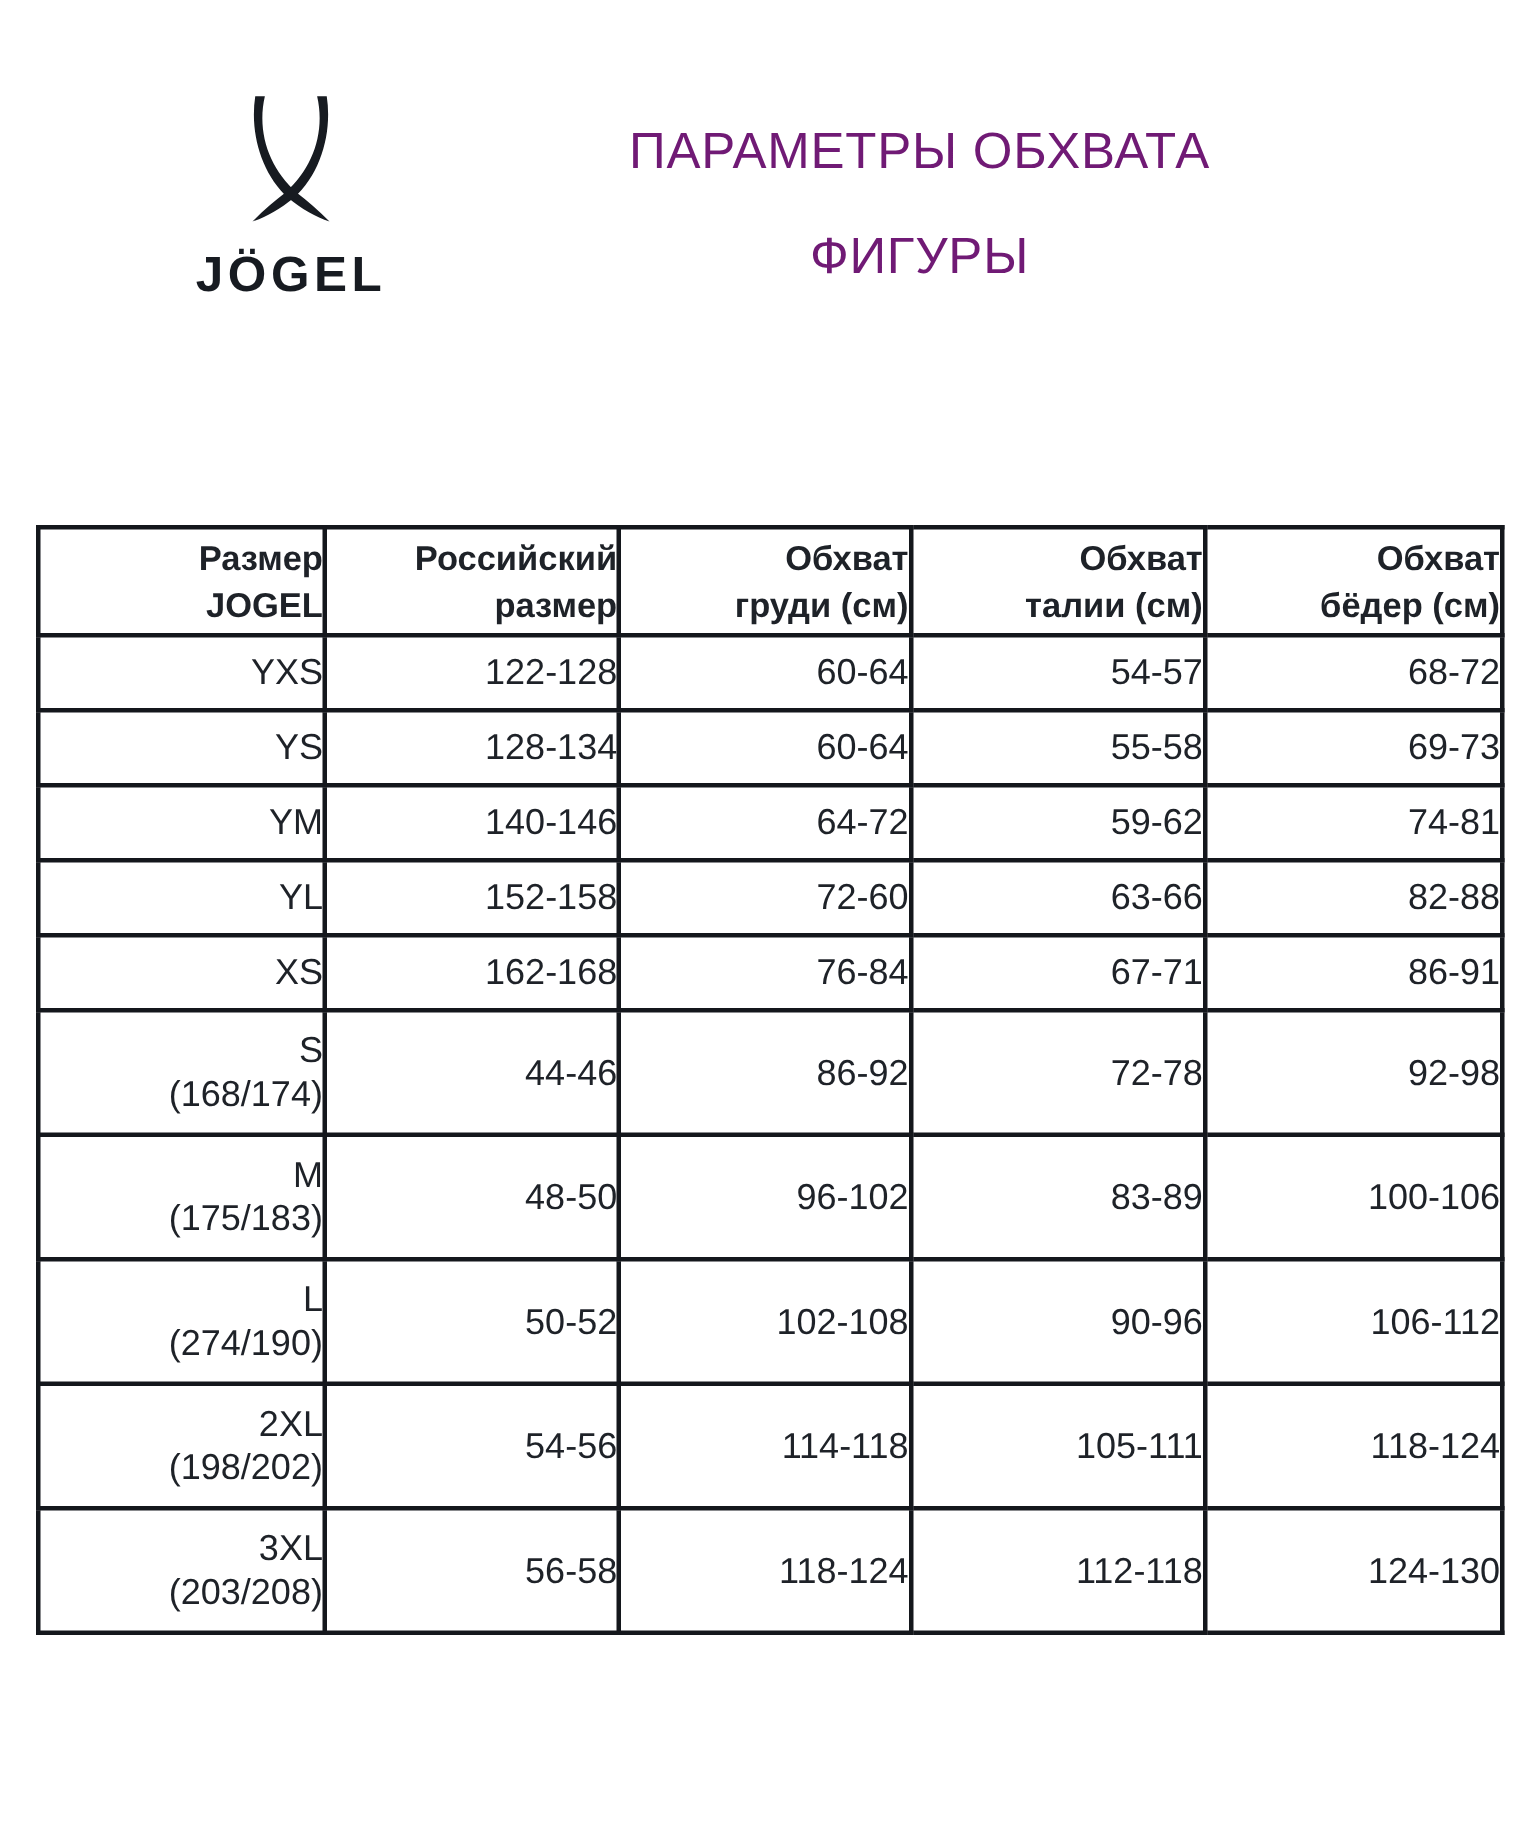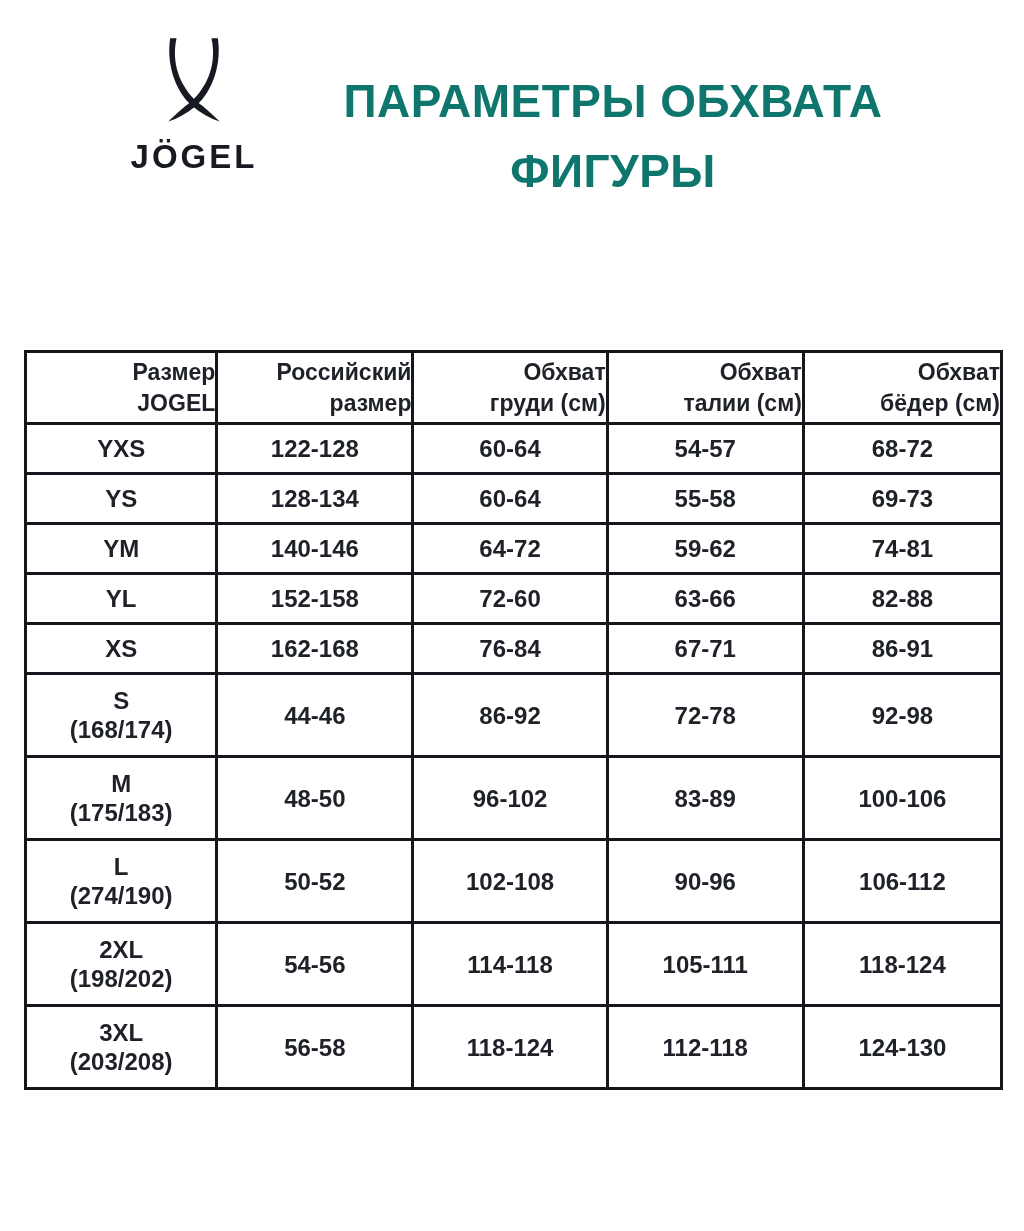--- a/index.html
+++ b/index.html
@@ -15,7 +15,7 @@
   }
   .title{
     position:absolute;left:268px;right:66px;top:66px;text-align:center;
-    font-size:46px;line-height:70px;font-weight:700;color:#0f766e;letter-spacing:0.5px;
+    font-size:34px;line-height:70px;font-weight:400;color:#701a75;letter-spacing:0.5px;
   }
   .title span{display:block;}
   table.size-table{

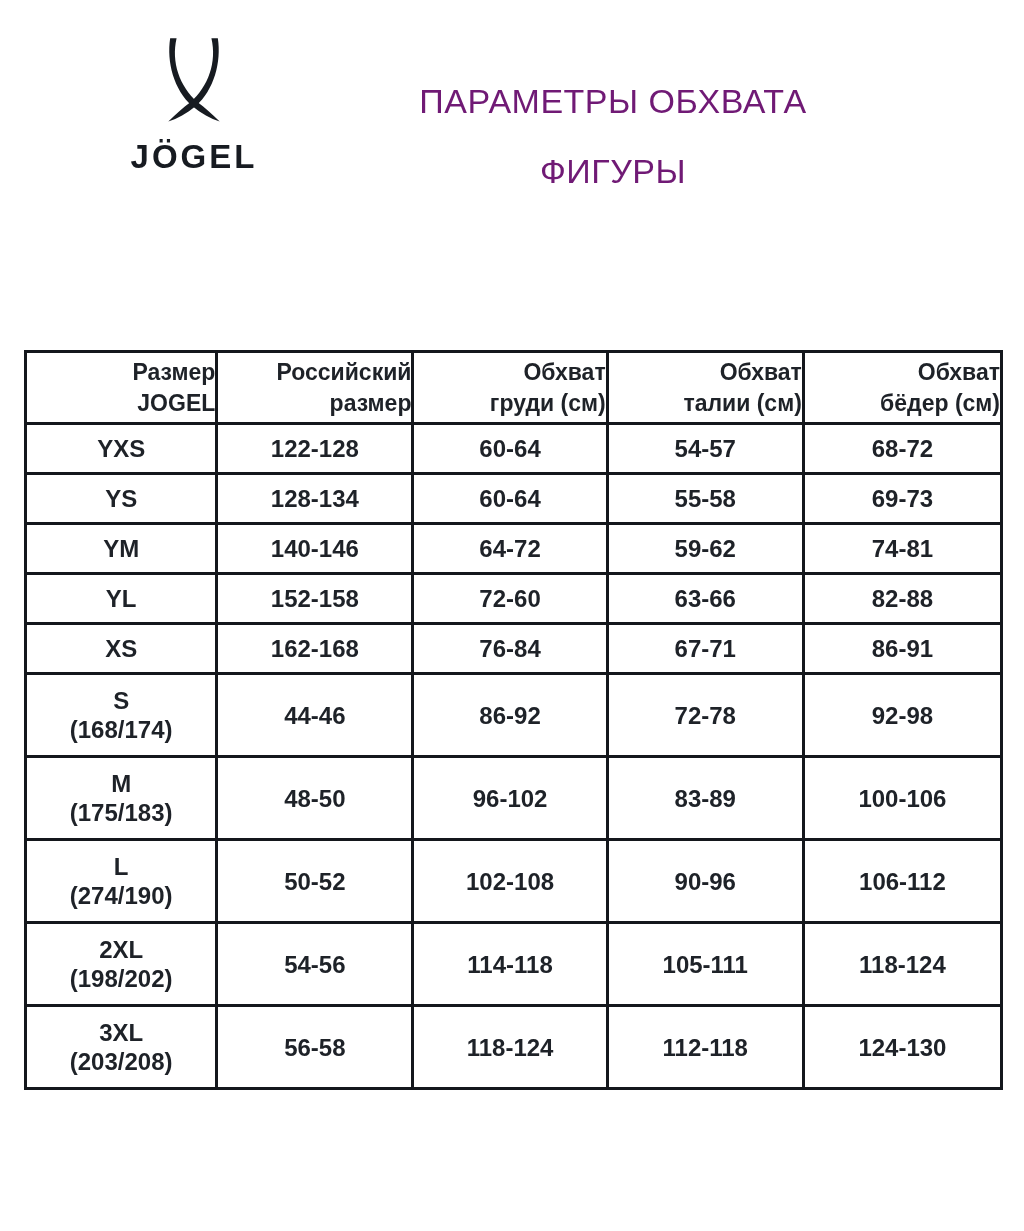--- a/index.html
+++ b/index.html
@@ -7,7 +7,7 @@
     position:relative;width:1024px;height:1231px;background:#ffffff;
     font-family:"Liberation Sans",sans-serif;color:#1e2228;overflow:hidden;
   }
-  .logo{position:absolute;left:124px;top:38px;width:140px;text-align:center;}
+  .logo{position:absolute;left:124px;top:64px;width:140px;text-align:center;}
   .logo-mark{display:block;margin:0 auto;}
   .wordmark{
     margin-top:8px;font-size:33px;font-weight:700;letter-spacing:3px;

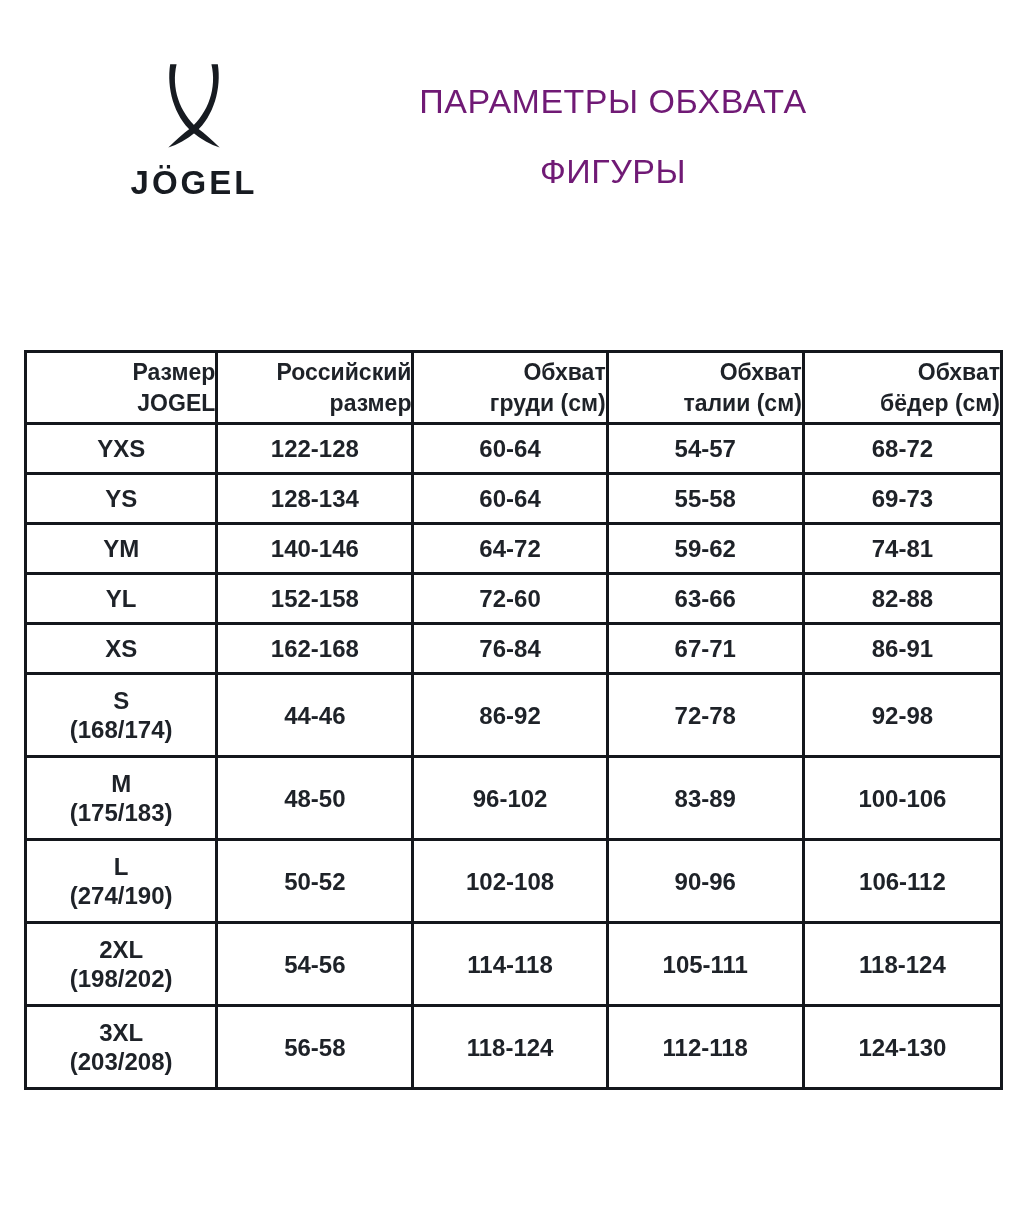--- a/index.html
+++ b/index.html
@@ -27,7 +27,7 @@
     color:#1e2228;
   }
   .size-table th{font-size:23px;line-height:31px;font-weight:700;text-align:right;}
-  .size-table td{font-size:24px;line-height:29px;font-weight:700;}
+  .size-table td{font-size:24px;line-height:29px;font-weight:400;text-align:right;}
   tr.hd{height:72px;}
   tr.single{height:50px;}
   tr.double{height:83px;}

